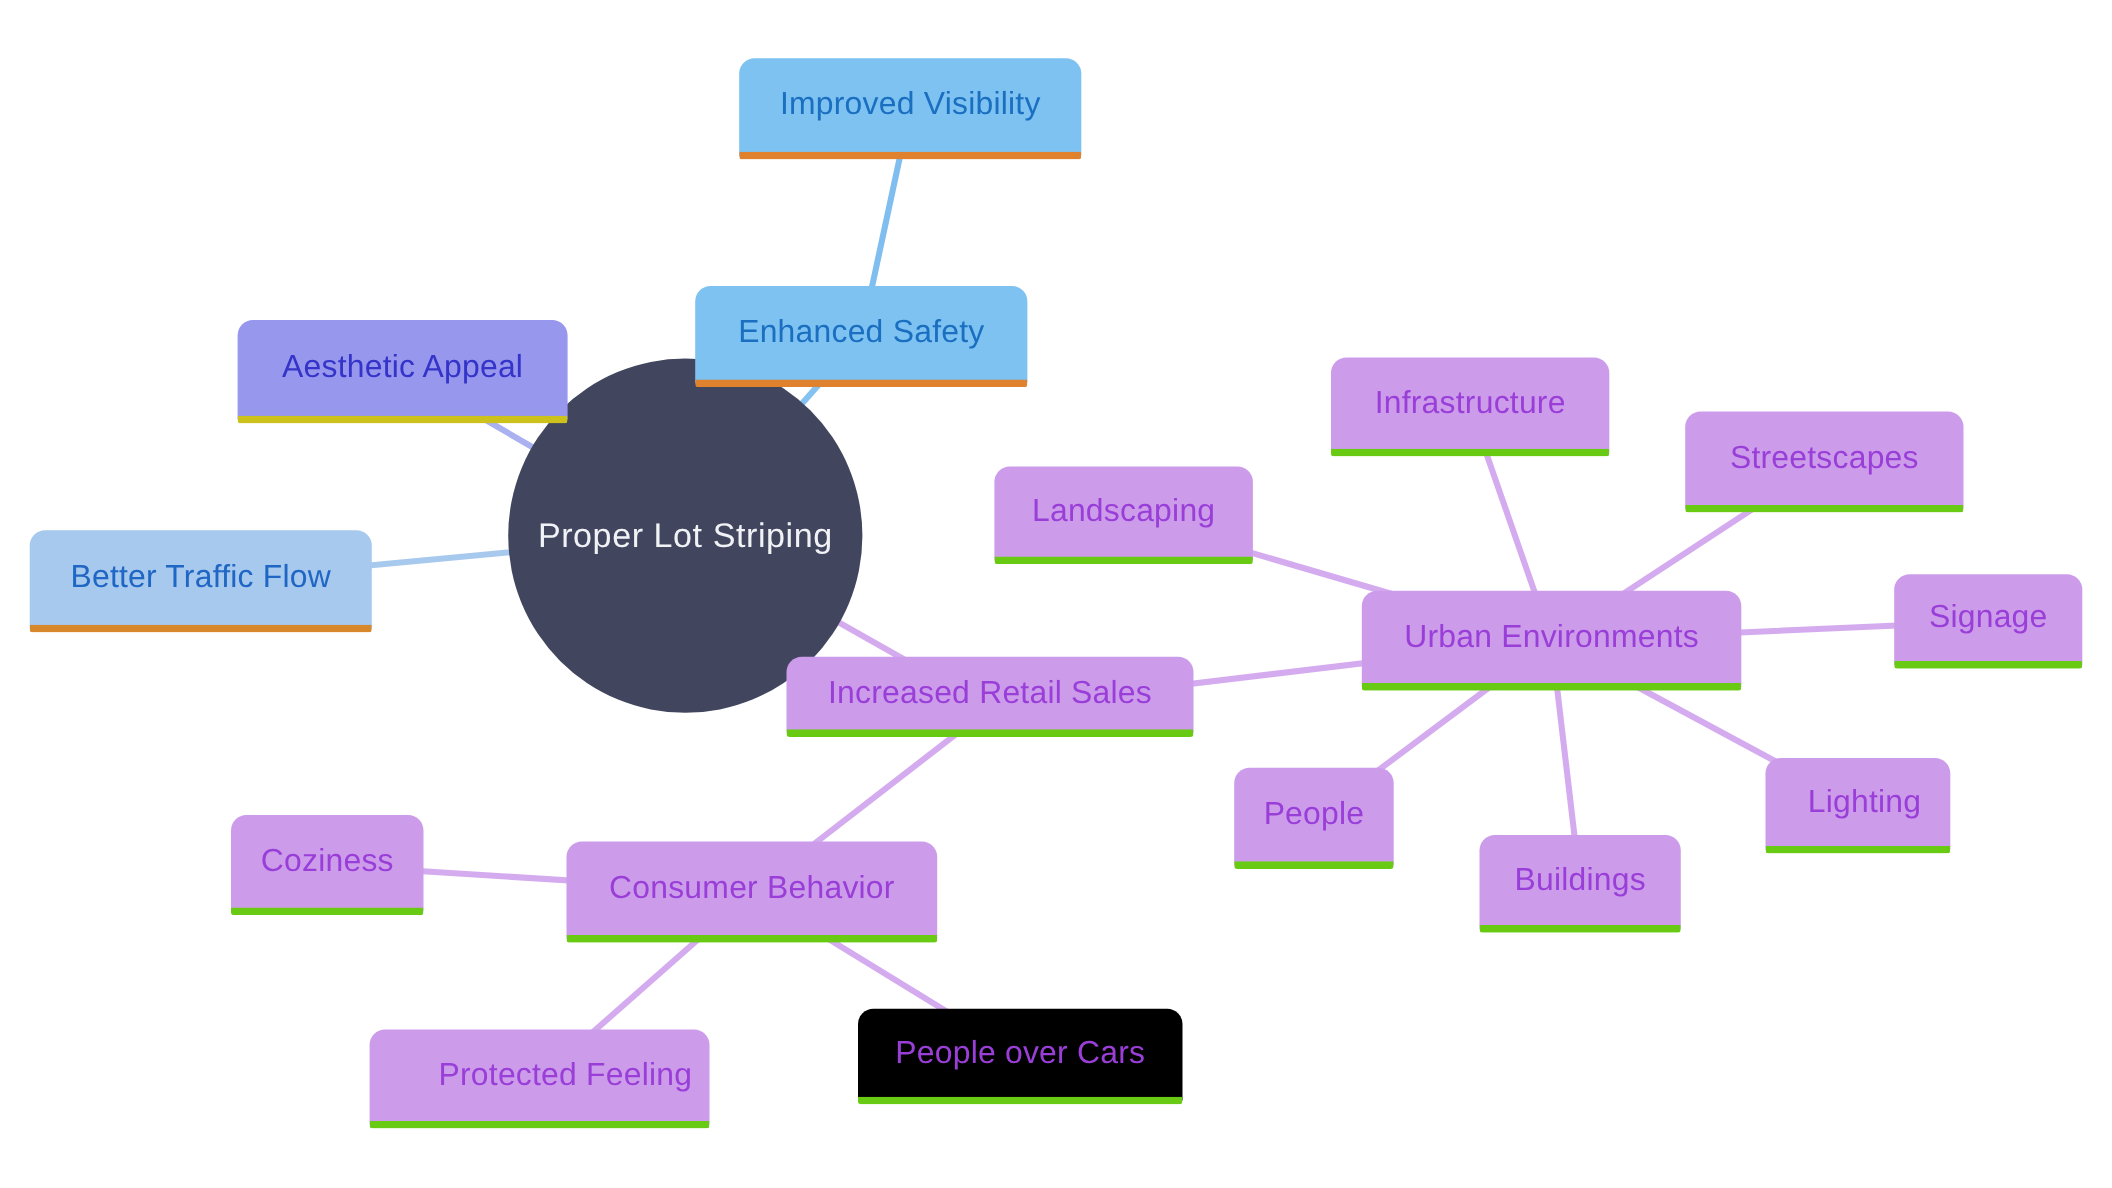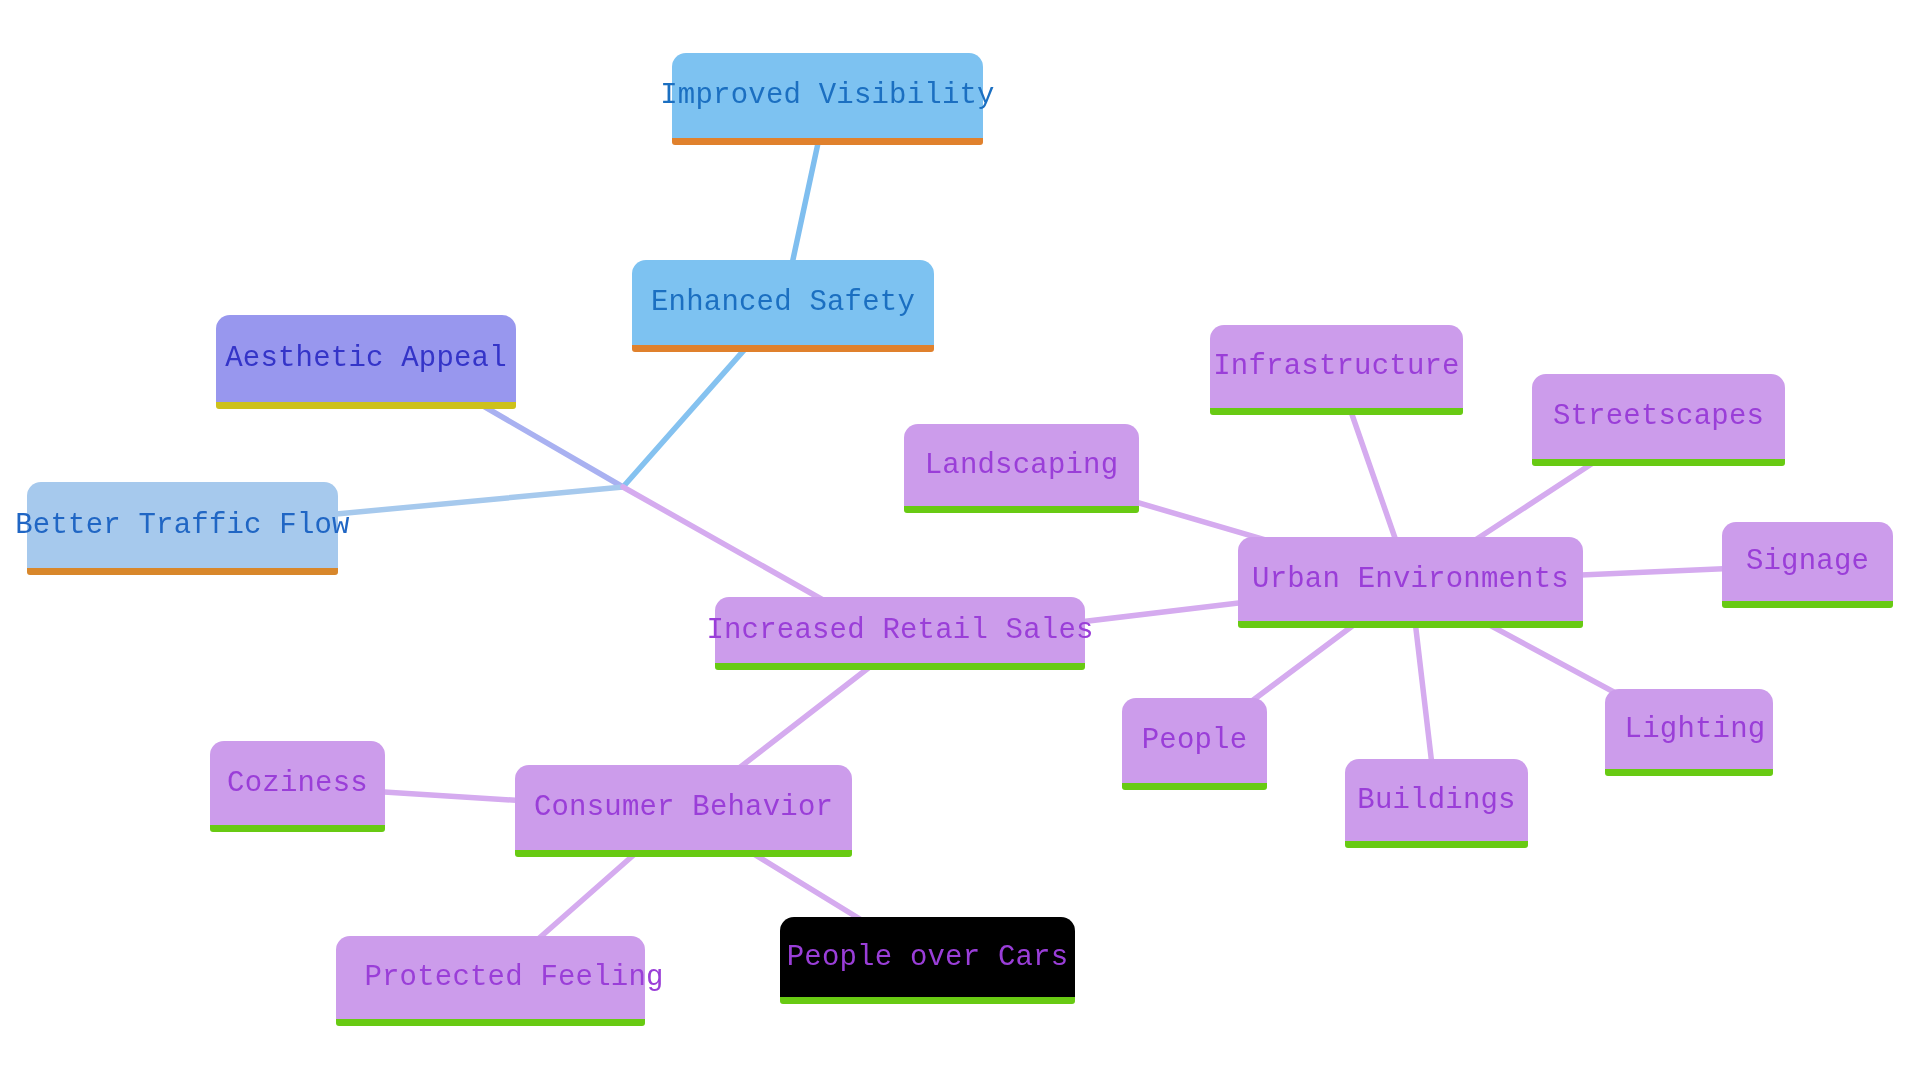--- a/index.html
+++ b/index.html
@@ -45,7 +45,6 @@
   }
   .node span {
     pointer-events: none;
-    font-family: Liberation Mono, monospace;
   }
 </style>
 </head>

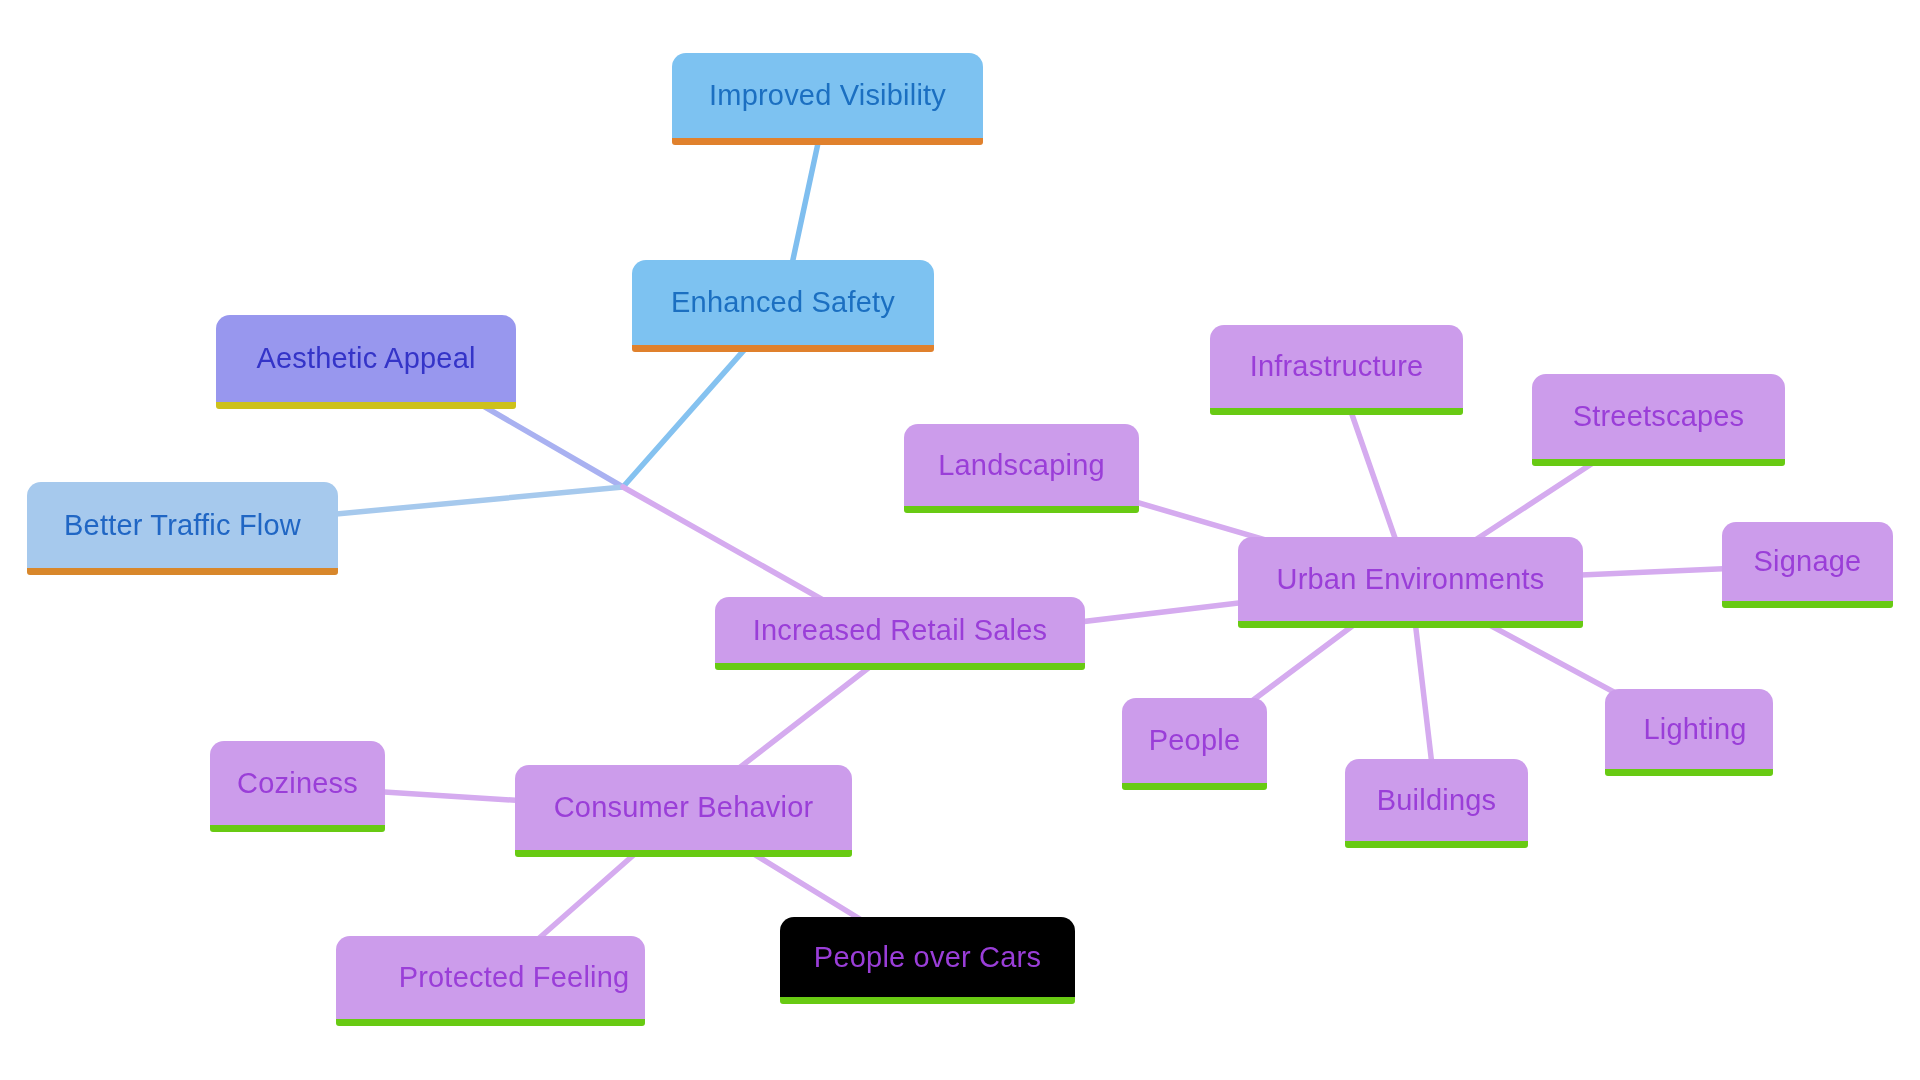--- a/index.html
+++ b/index.html
@@ -76,7 +76,7 @@
     <div class="node box-node" style="left: 632px; top: 260px; width: 302px; height: 92px; background: rgb(125, 194, 241); color: rgb(27, 111, 193); border-bottom: 7px solid rgb(224, 129, 45);">
       <span>Enhanced Safety</span>
     </div>
-    <div class="node box-node" style="left: 216px; top: 291px; width: 300px; height: 94px; background: rgb(152, 151, 238); color: rgb(52, 52, 200); border-bottom: 7px solid rgb(205, 193, 28); margin-top: 24px;">
+    <div class="node box-node" style="left: 216px; top: 291px; width: 300px; height: 94px; background: rgb(152, 151, 238); color: rgb(52, 52, 200); border-bottom: 7px solid rgb(205, 193, 28);">
       <span>Aesthetic Appeal</span>
     </div>
     <div class="node box-node" style="left: 27px; top: 482px; width: 311px; height: 93px; background: rgb(166, 201, 237); color: rgb(32, 102, 196); border-bottom: 7px solid rgb(216, 135, 43);">

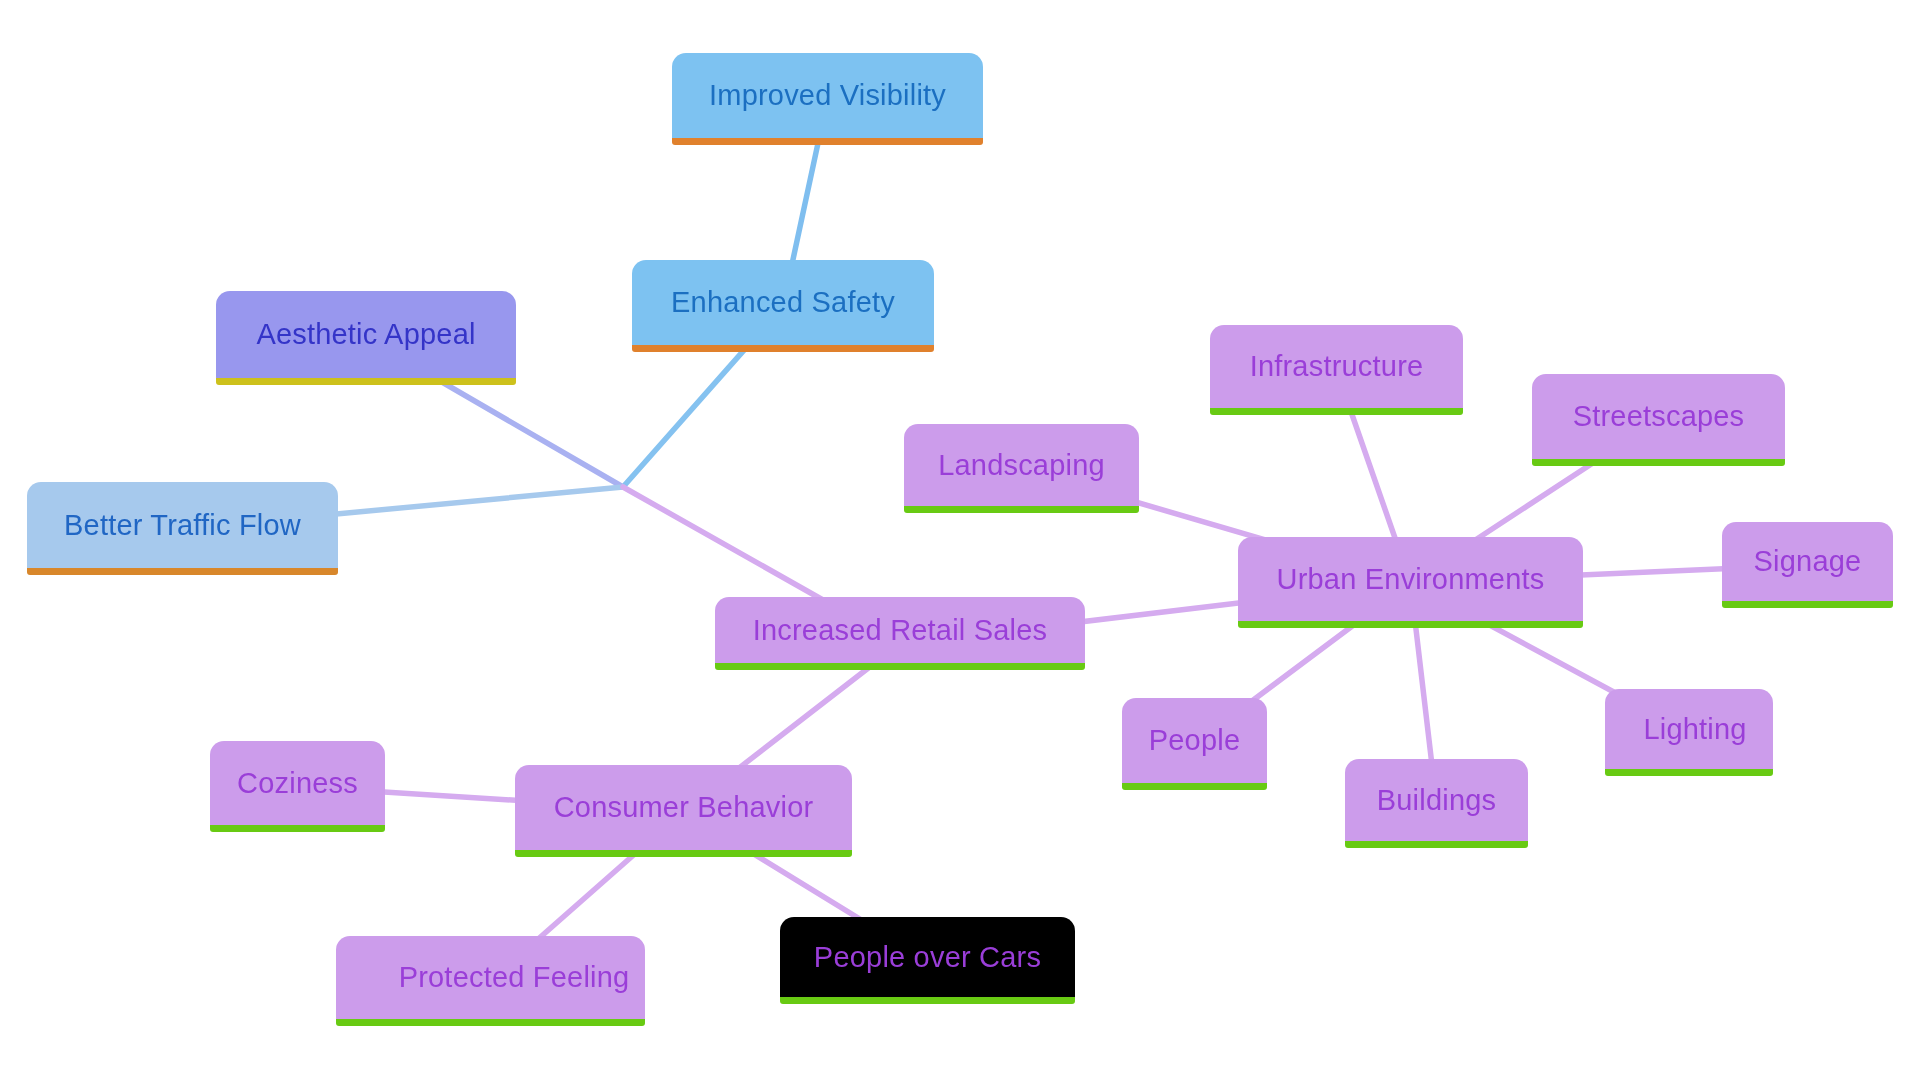--- a/index.html
+++ b/index.html
@@ -70,6 +70,9 @@
       <line x1="683.5" y1="811" x2="490.5" y2="981" stroke="#d5abef" stroke-width="5.5" stroke-linecap="round"></line>
       <line x1="683.5" y1="811" x2="927.5" y2="960.5" stroke="#d5abef" stroke-width="5.5" stroke-linecap="round"></line>
     </svg>
+<div class="node center-node" style="left: 462px; top: 326px; width: 322px; height: 322px; background: rgb(65, 70, 94); color: rgb(241, 242, 246);">
+      <span>Proper Lot Striping</span>
+    </div>
     <div class="node box-node" style="left: 672px; top: 53px; width: 311px; height: 92px; background: rgb(125, 194, 241); color: rgb(27, 111, 193); border-bottom: 7px solid rgb(224, 129, 45);">
       <span>Improved Visibility</span>
     </div>

